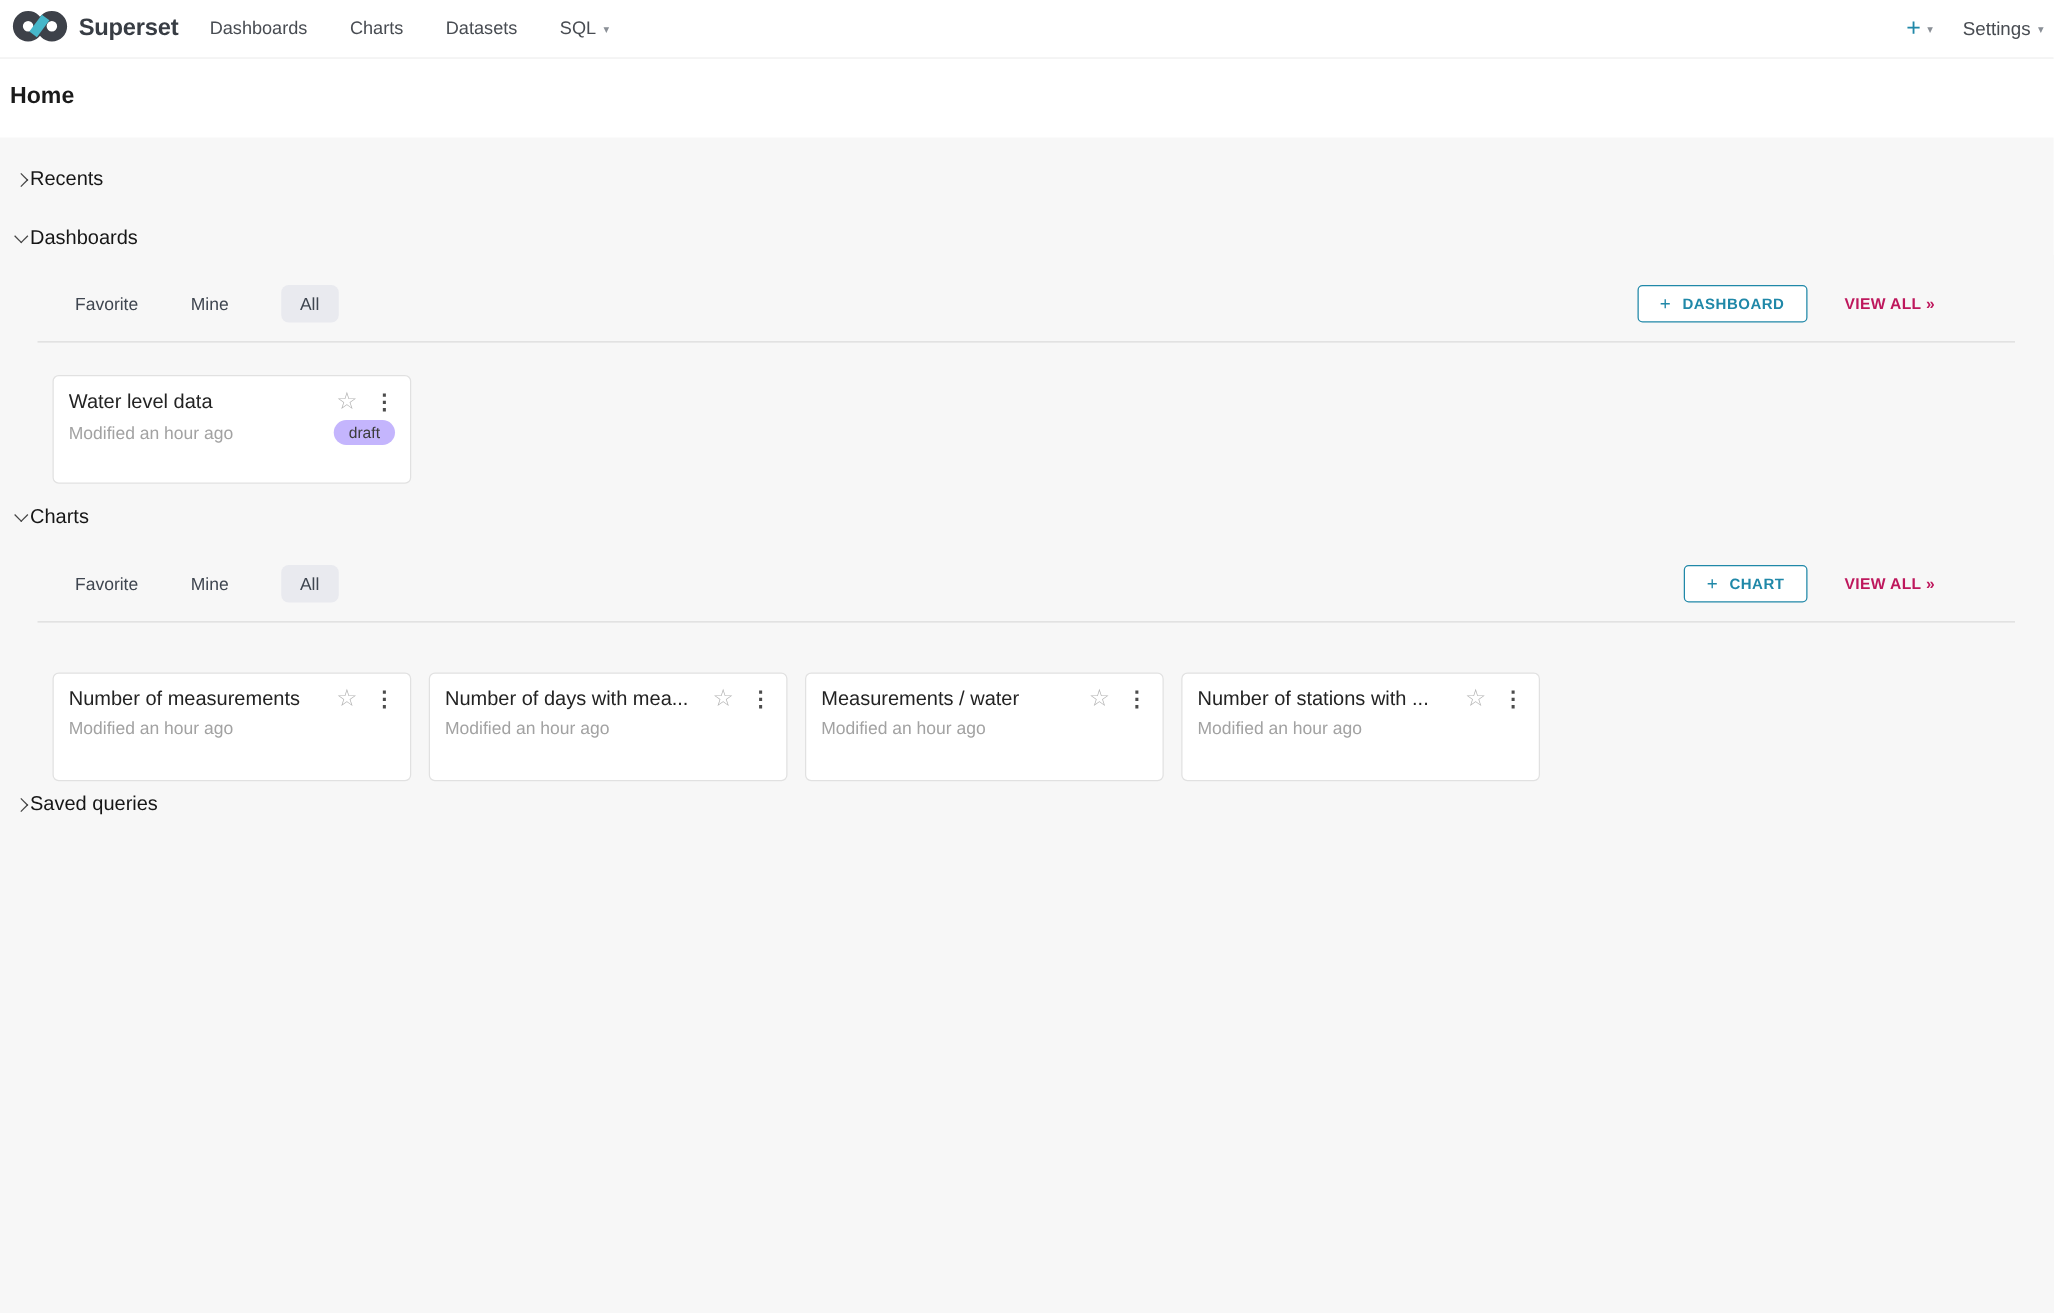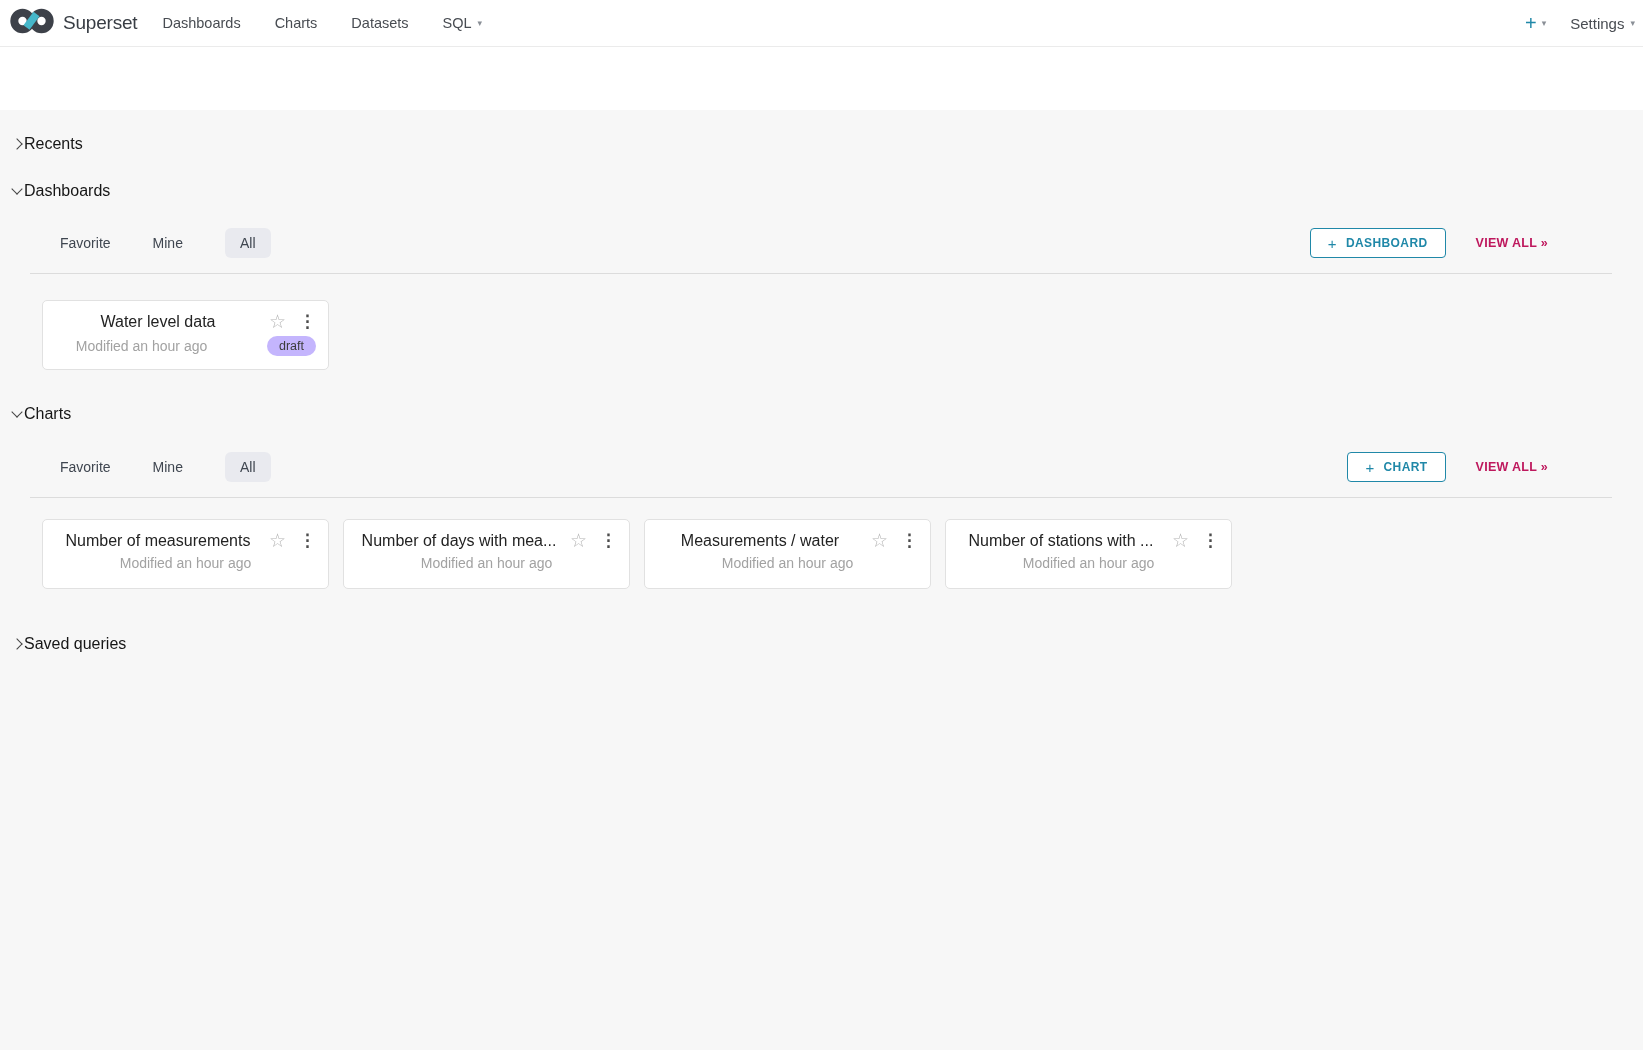--- a/index.html
+++ b/index.html
@@ -10,7 +10,7 @@
   .navbar { position:absolute; top:0; left:0; right:0; height:47px; background:#fff;
             border-bottom:1px solid #ebebeb; display:flex; align-items:center; }
   .brand { display:flex; align-items:center; gap:8px; padding-left:9px; cursor:pointer; }
-  .brand-name { font-size:19px; font-weight:400; color:#383d44; letter-spacing:-0.2px; }
+  .brand-name { font-size:19px; font-weight:700; color:#383d44; letter-spacing:-0.2px; }
   .nav-links { display:flex; align-items:center; gap:34px; margin-left:25px;
                font-size:14.5px; color:#484c52; }
   .nav-link { cursor:pointer; display:flex; align-items:center; gap:6px; }

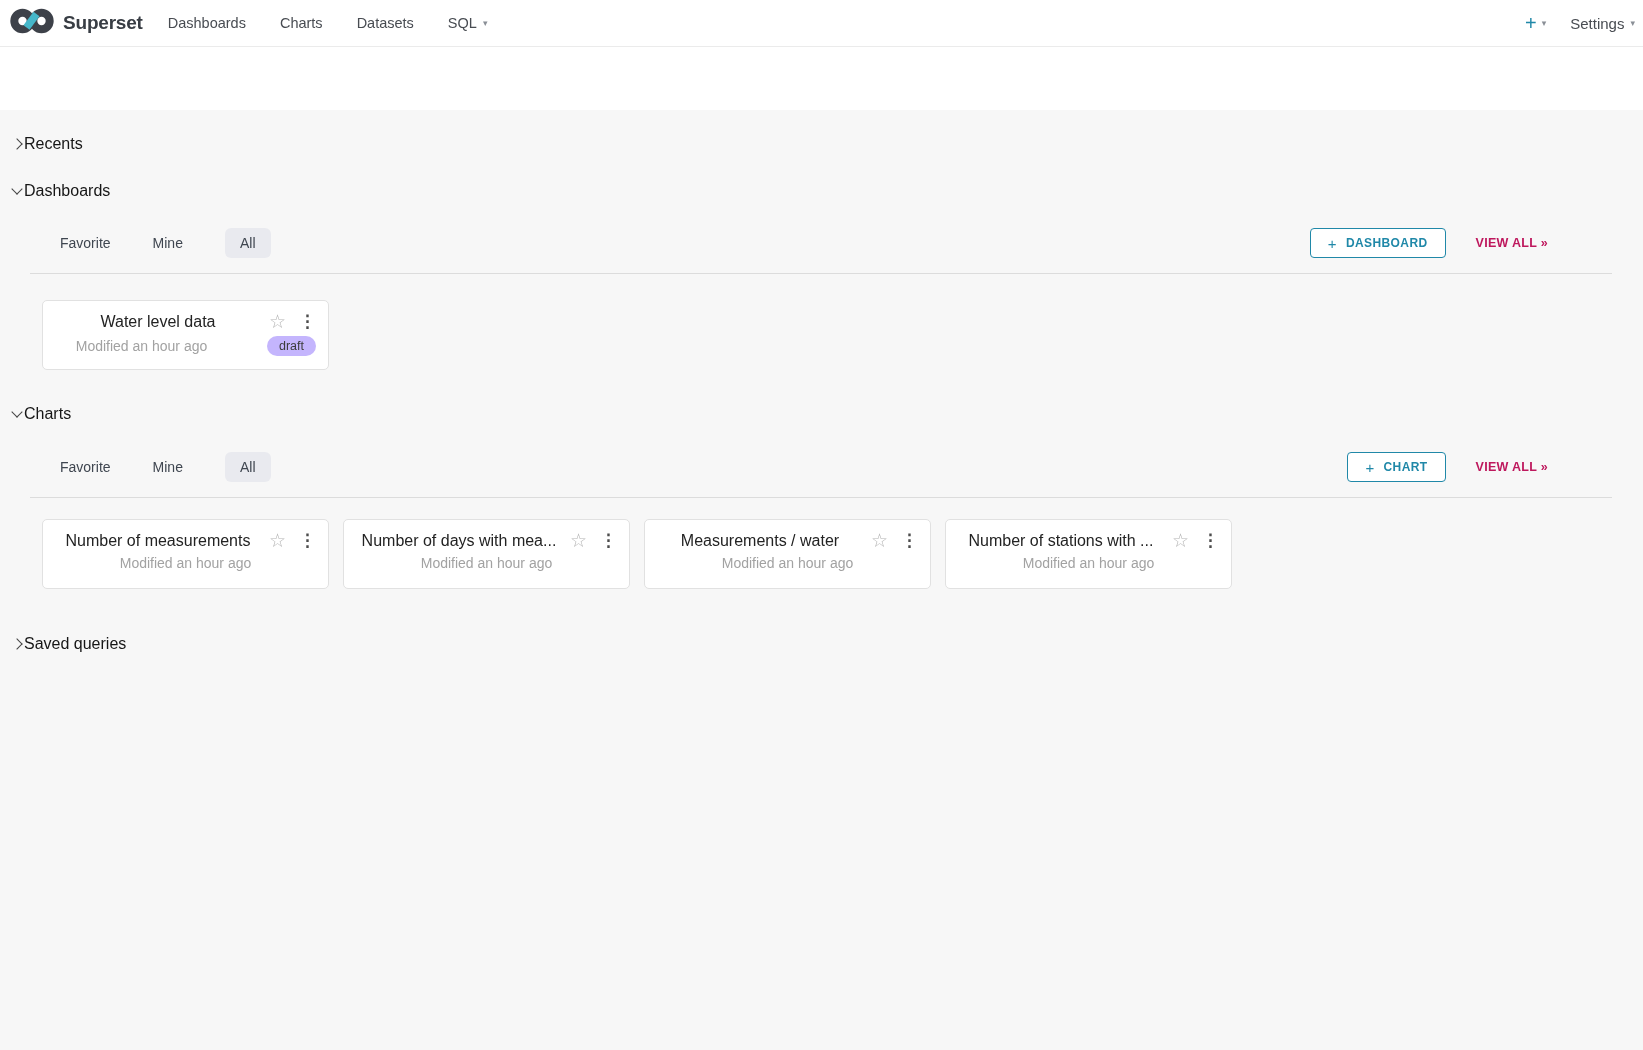--- a/index.html
+++ b/index.html
@@ -115,6 +115,9 @@
     </div>
   </div>
 
+  <div class="page-header">
+    <div class="page-title">Home</div>
+  </div>
 
   <div class="content">
 

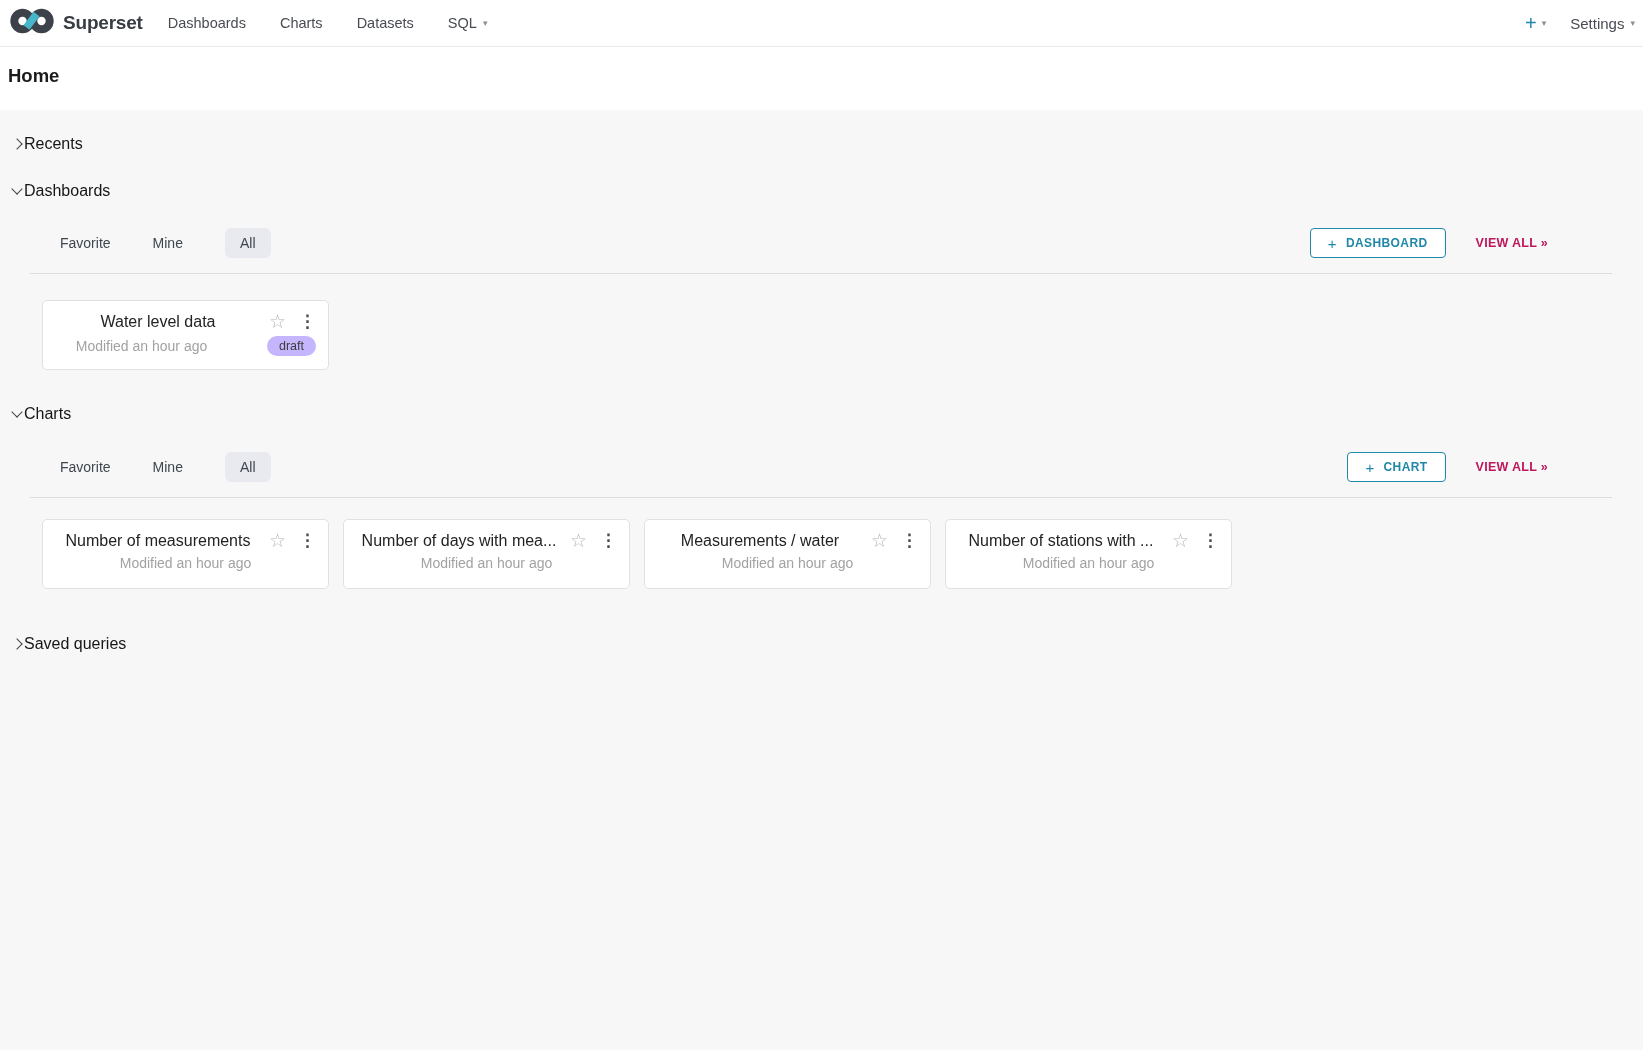--- a/index.html
+++ b/index.html
@@ -61,8 +61,8 @@
   #dash-cards { top:190px; }
   #chart-cards { top:409px; }
 
-  .card { width:287px; height:70px; background:#fff; border:1px solid #e1e1e1; border-radius:5px;
-          padding:11px 12px 0 12px; cursor:pointer;text-align:center; }
+  .card { width:287px; height:87px; background:#fff; border:1px solid #e1e1e1; border-radius:5px;
+          padding:11px 12px 0 12px; cursor:pointer; }
   .card-top { display:flex; align-items:center; }
   .card-title { flex:1; font-size:16px; font-weight:500; color:#232323; white-space:nowrap;
                 overflow:hidden; text-overflow:ellipsis; margin-right:8px; }

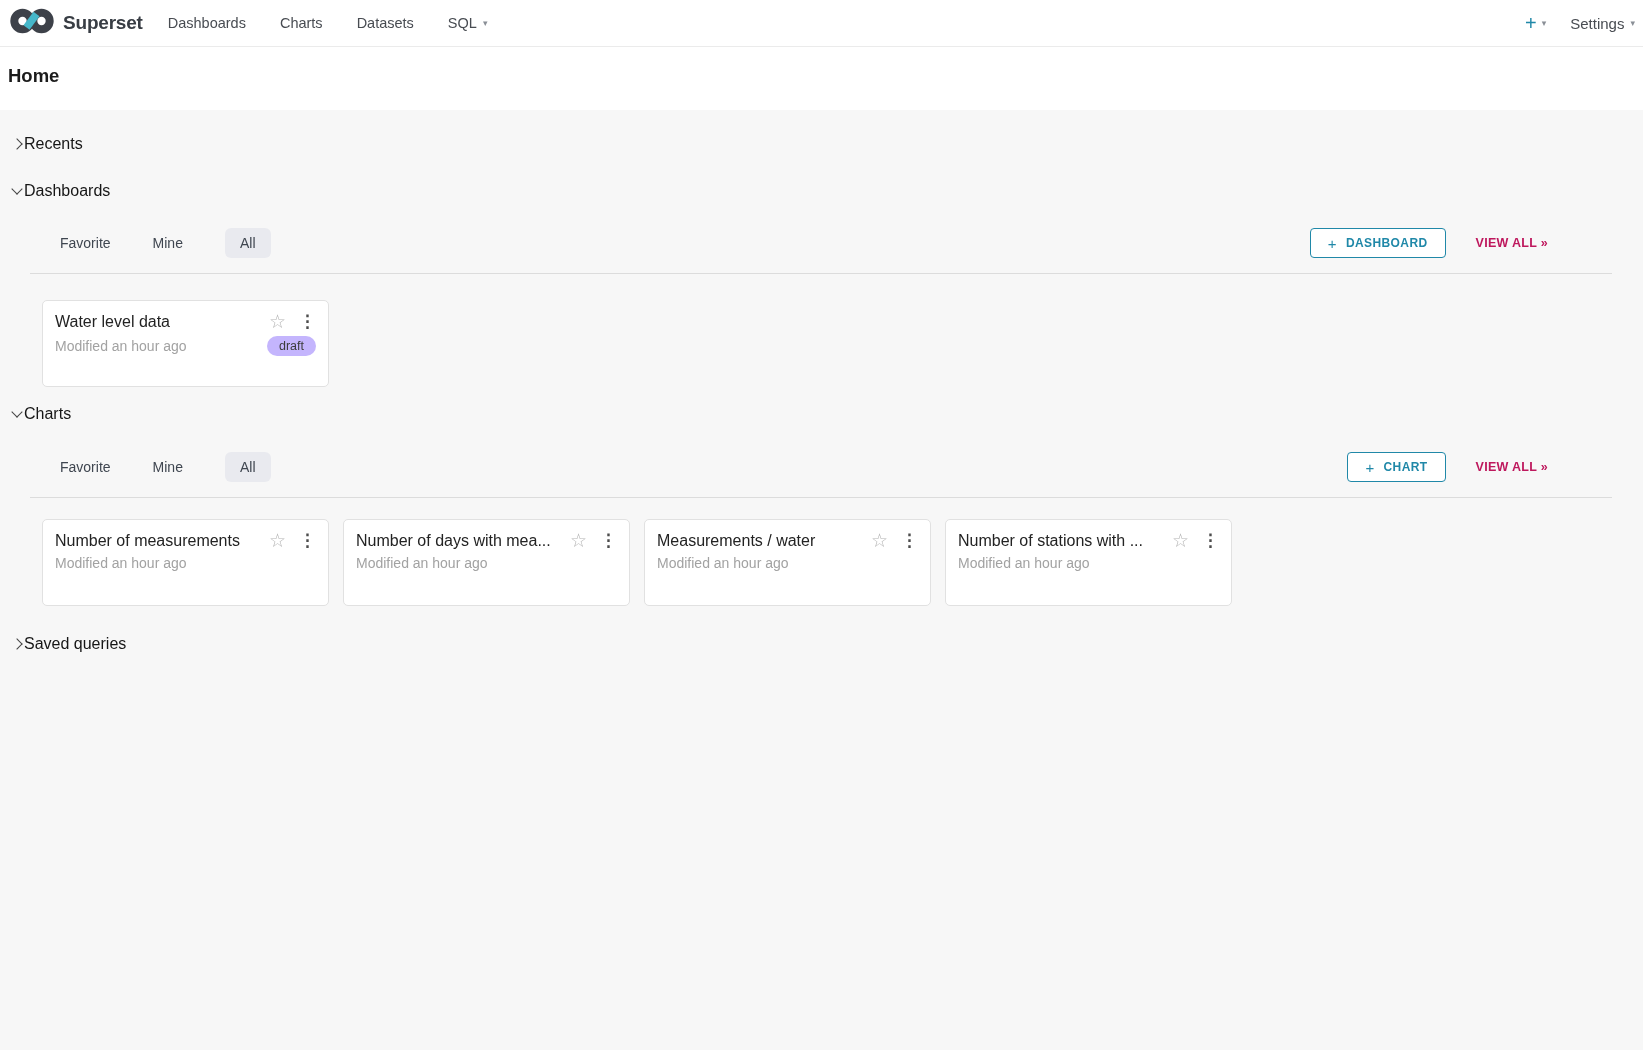--- a/index.html
+++ b/index.html
@@ -59,7 +59,7 @@
 
   .cards-row { position:absolute; left:42px; display:flex; gap:14px; }
   #dash-cards { top:190px; }
-  #chart-cards { top:409px; }
+  #chart-cards { top:428px; }
 
   .card { width:287px; height:87px; background:#fff; border:1px solid #e1e1e1; border-radius:5px;
           padding:11px 12px 0 12px; cursor:pointer; }

